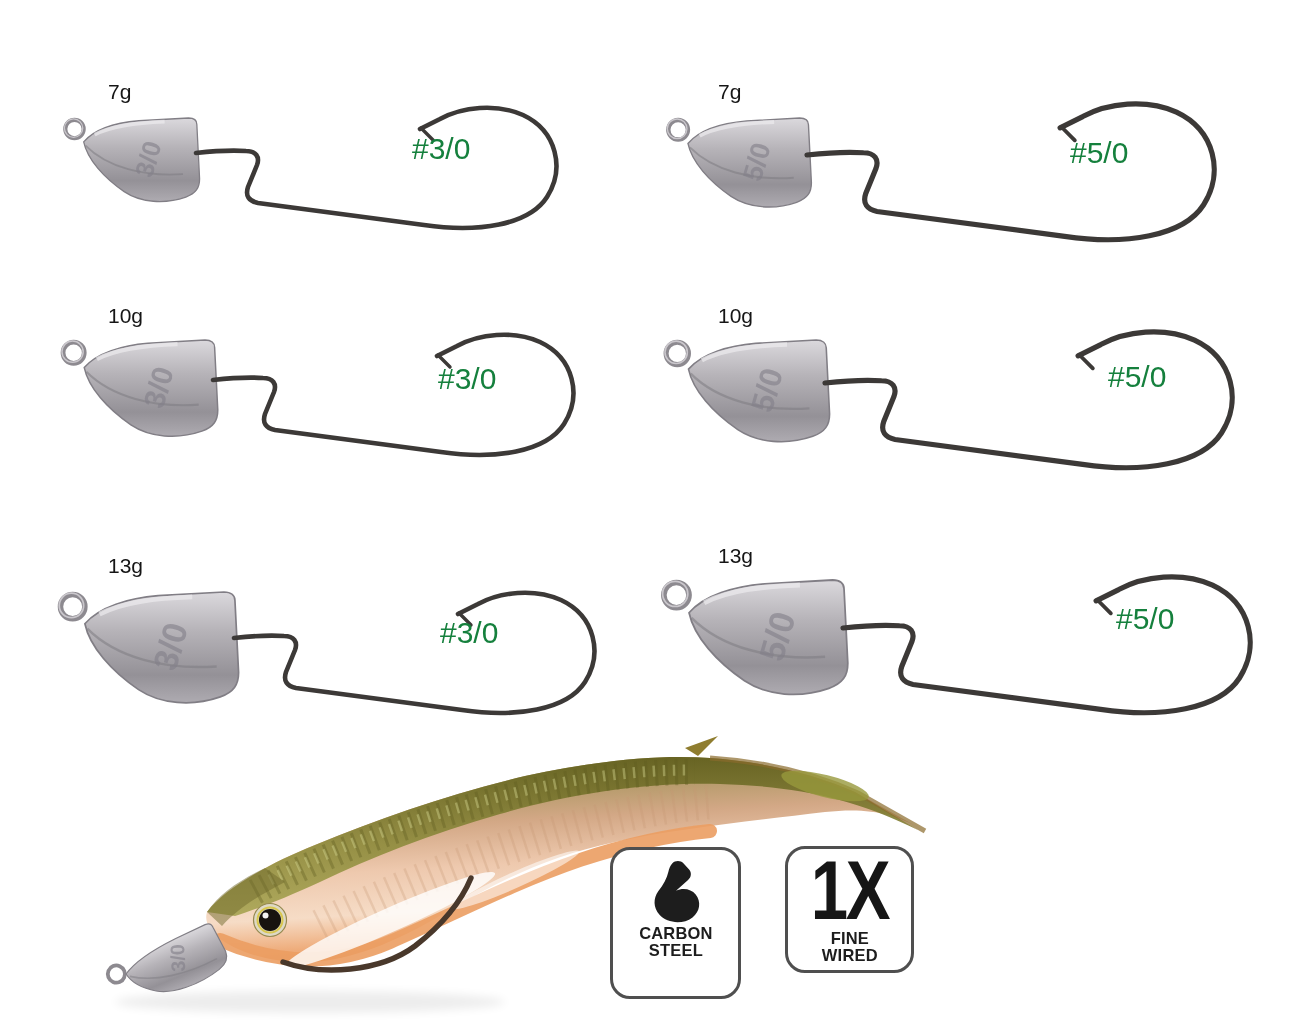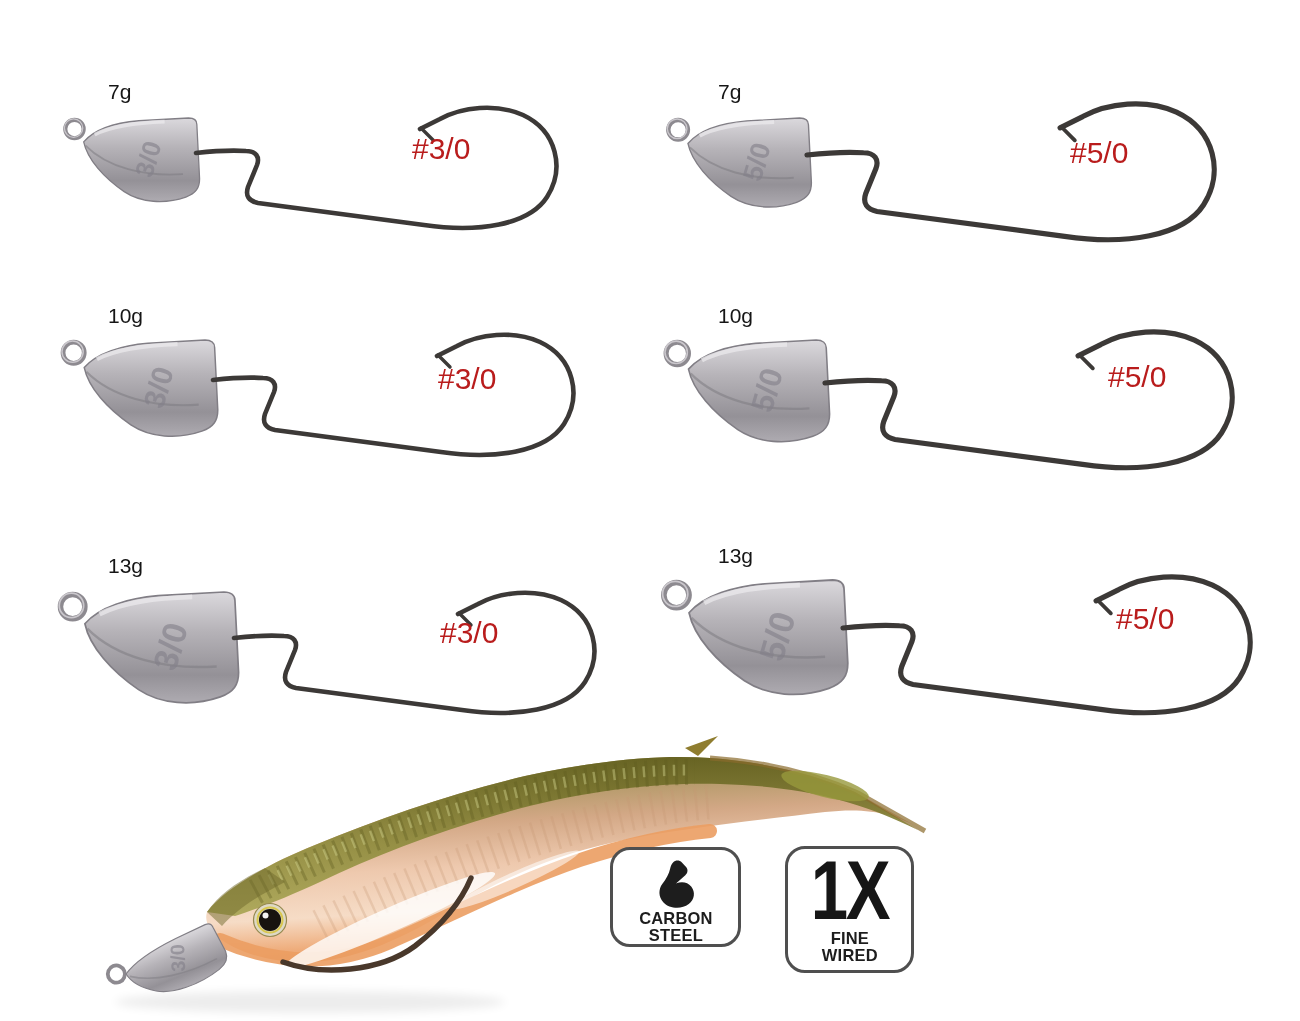--- a/index.html
+++ b/index.html
@@ -8,7 +8,7 @@
   .unit{position:absolute;}
   .jigsvg{position:absolute;left:0;top:0;overflow:visible;}
   .wlabel{position:absolute;font-size:21px;font-weight:400;color:#161616;white-space:nowrap;}
-  .slabel{position:absolute;font-size:30px;font-weight:400;color:#b91c1c;white-space:nowrap;}
+  .slabel{position:absolute;font-size:30px;font-weight:400;color:#15803d;white-space:nowrap;}
   .luresvg{position:absolute;left:70px;top:730px;width:880px;height:291px;overflow:visible;}
   .badge{position:absolute;background:#ffffff;border:3px solid #4f4f4f;border-radius:20px;
          box-sizing:border-box;display:flex;flex-direction:column;align-items:center;}

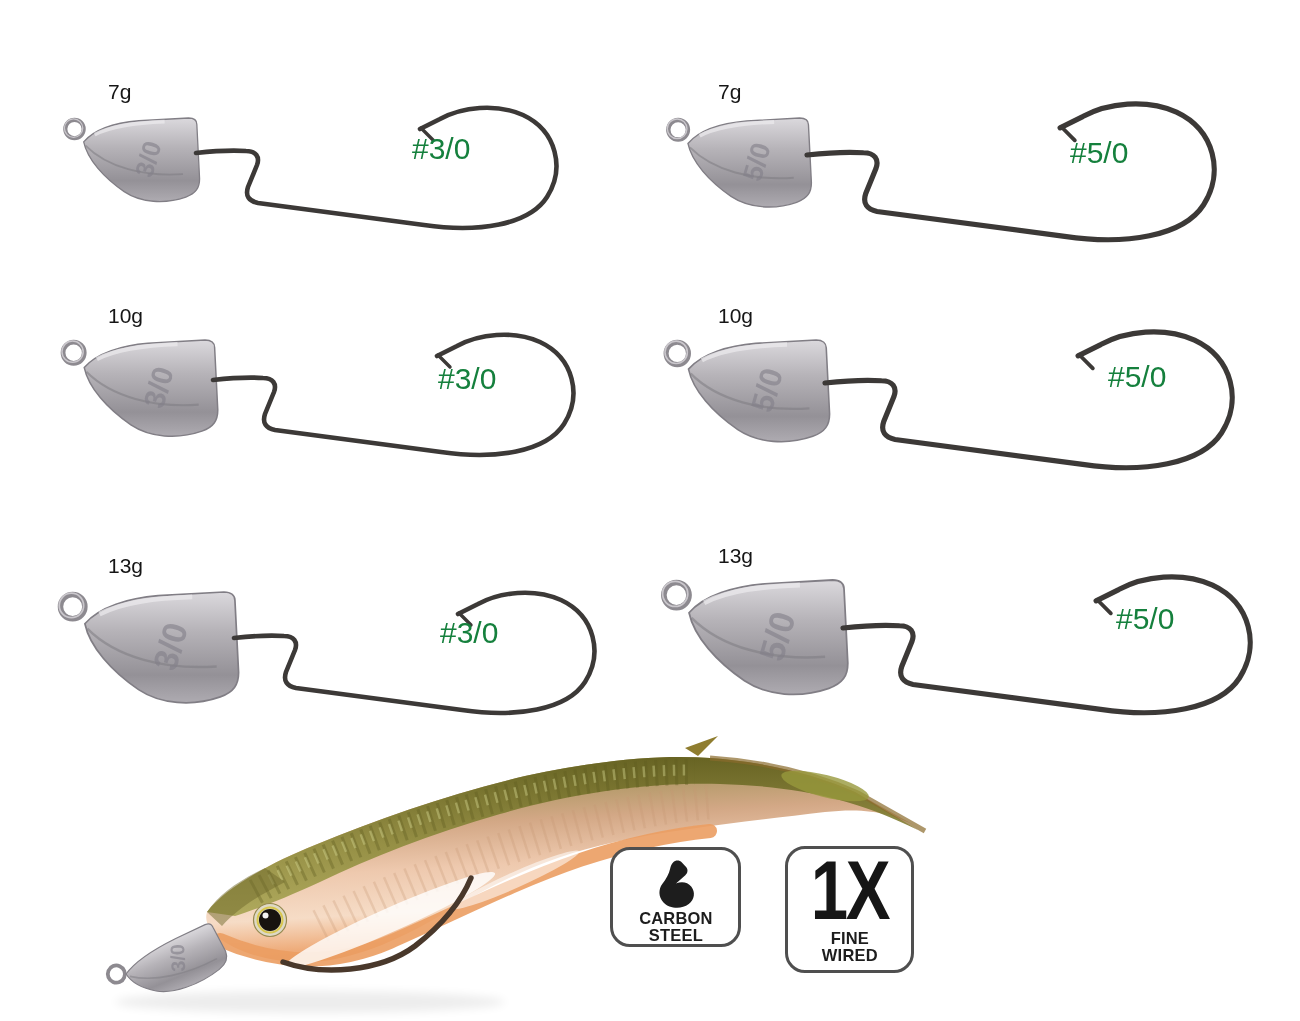--- a/index.html
+++ b/index.html
@@ -214,7 +214,7 @@
     </g>
   </svg>
 
-  <div class="badge" style="left:610px;top:847px;width:131px;height:100px">
+  <div class="badge" style="left:610px;top:847px;width:131px;height:152px">
     <svg class="badge-icon" width="66" height="66" viewBox="0 0 96 104">
       <path d="M42 7 C47 2 55 2 60 7 L69 17 C73 22 72 29 67 33 L48 50 C59 45 72 47 79 56 C88 67 86 83 74 92 C58 104 34 101 22 88 C12 77 12 62 20 51 C28 41 34 30 36 20 C37 15 39 10 42 7 Z" fill="#1d1d1d"></path>
     </svg>

